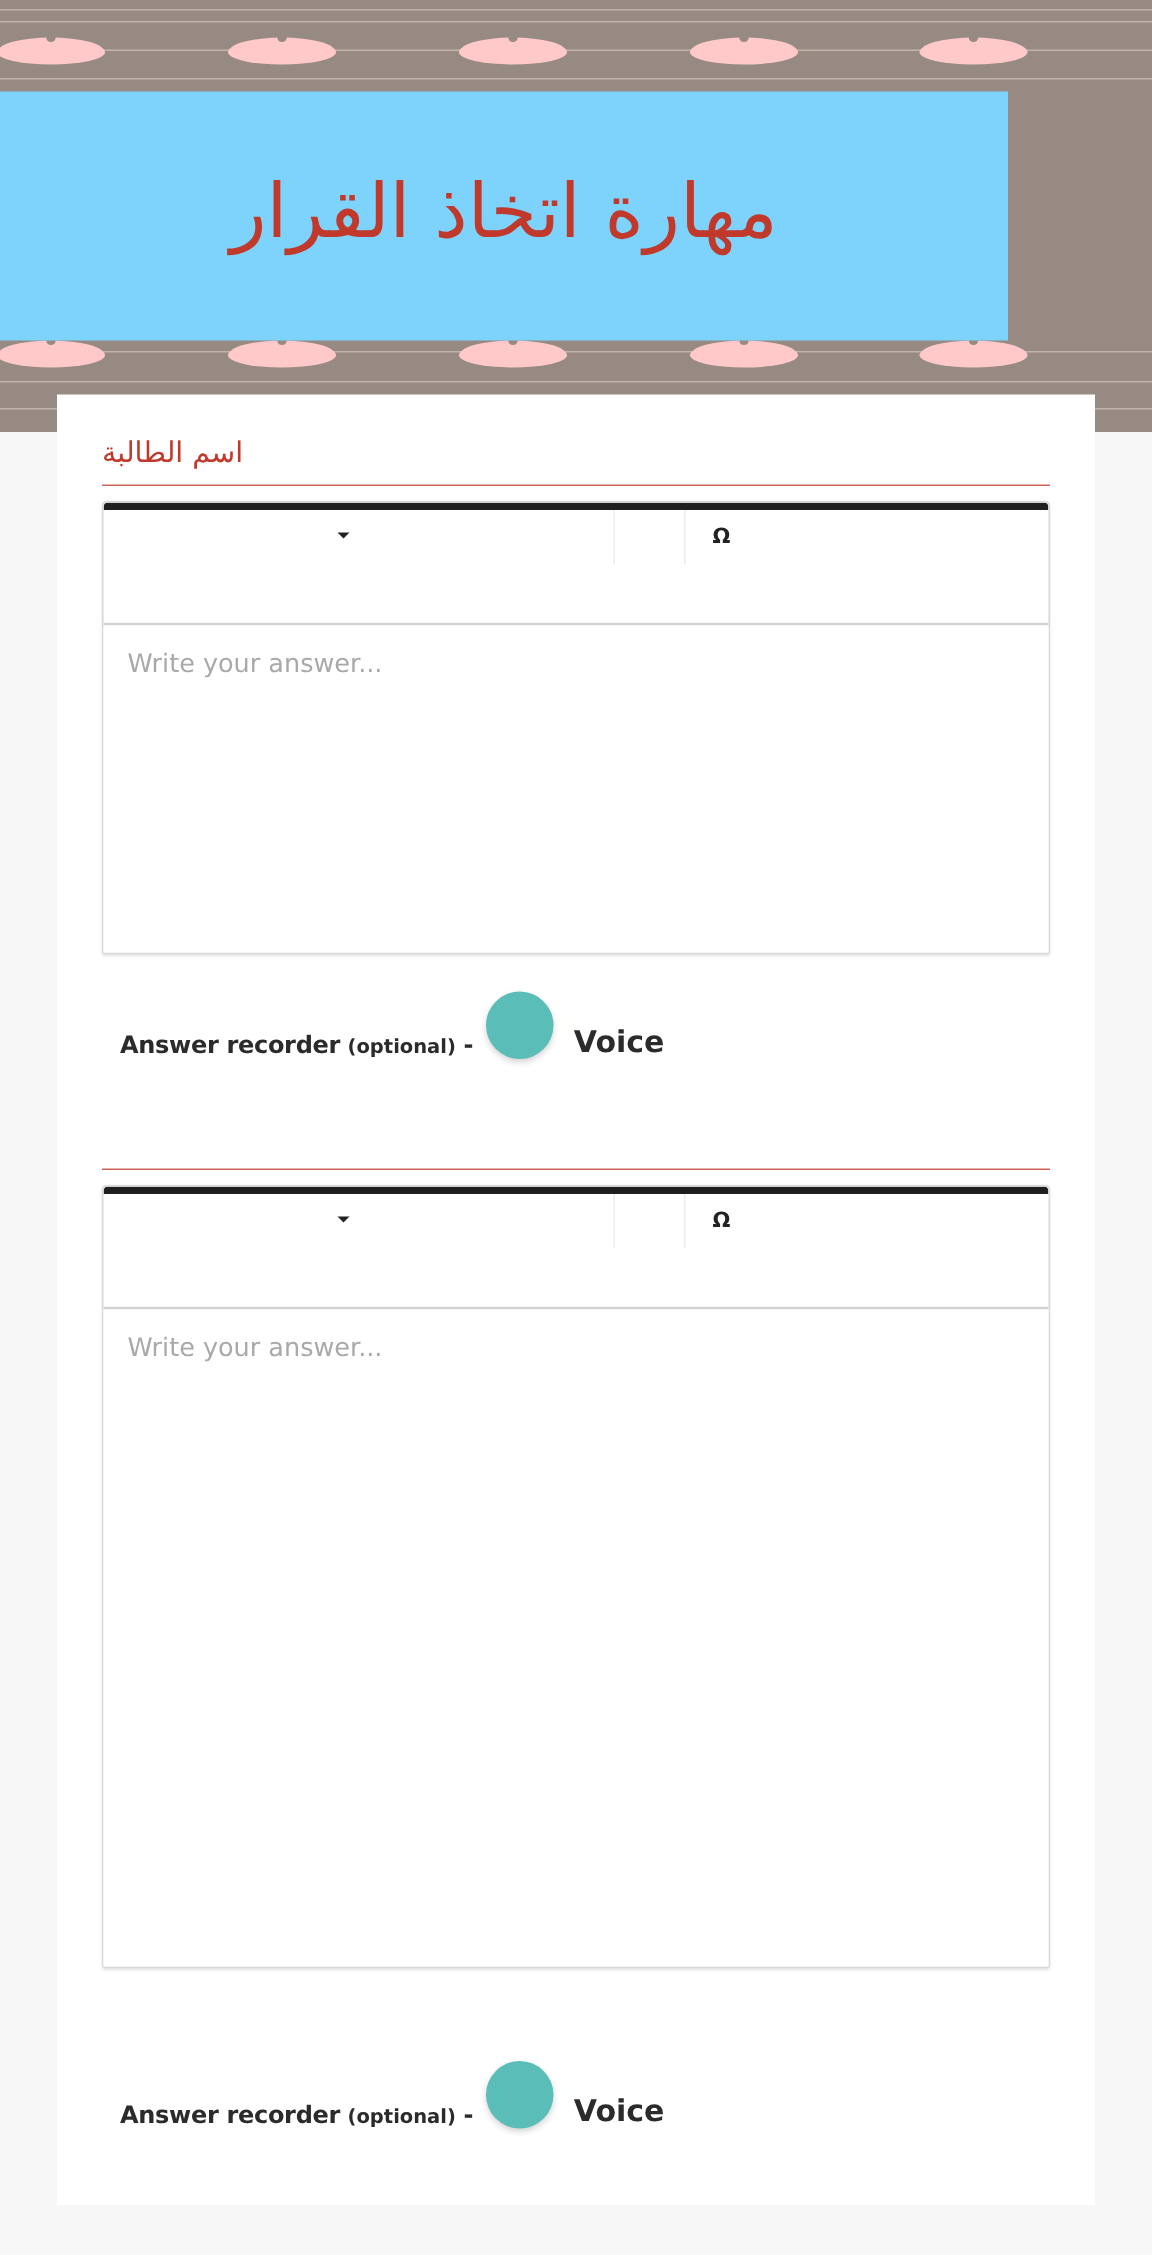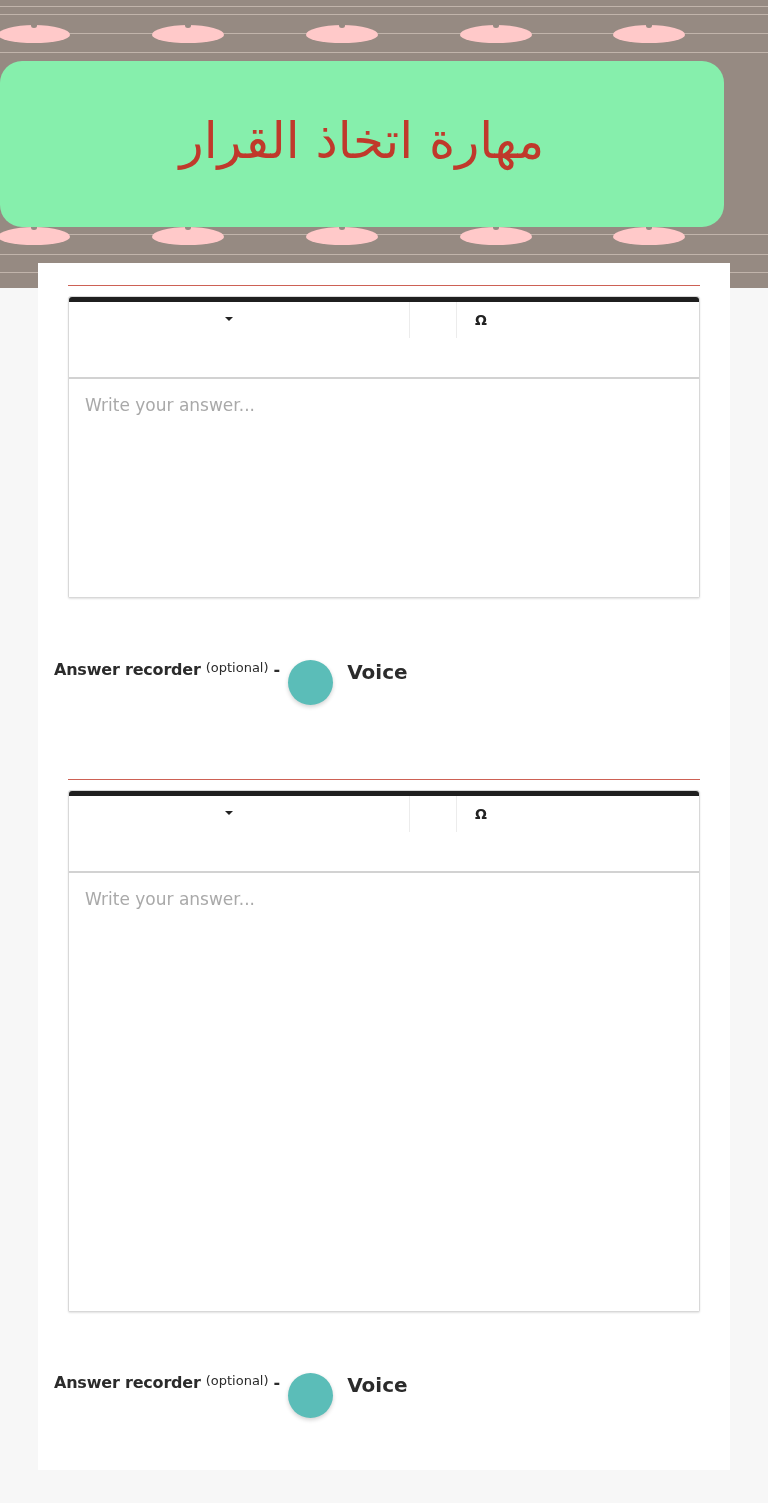--- a/index.html
+++ b/index.html
@@ -10,7 +10,7 @@
     .banner .stripe { position: absolute; left: 0; width: 768px; height: 1px; background: rgba(230,215,205,0.55); }
     .heart { position: absolute; width: 72px; height: 18px; background: #ffc9c9; border-radius: 50% 50% 50% 50% / 55% 55% 45% 45%; }
     .heart::after { content: ""; position: absolute; left: 33px; top: -2px; width: 6px; height: 5px; background: #968a82; border-radius: 0 0 50% 50%; }
-    .title-band { position: absolute; left: 0; top: 61px; width: 724px; height: 166px; background: #86efac; display: flex; align-items: center; justify-content: center; border-radius: 22px; }
+    .title-band { position: absolute; left: 0; top: 61px; width: 672px; height: 166px; background: #7dd3fc; display: flex; align-items: center; justify-content: center; }
     .title-band h1 { font-family: "DejaVu Sans", sans-serif; font-weight: normal; font-size: 50px; color: #c0392b; direction: rtl; letter-spacing: 1px; margin-top: -6px; }
 
     .card { position: absolute; left: 38px; top: 263px; width: 692px; height: 1207px; background: #ffffff; }

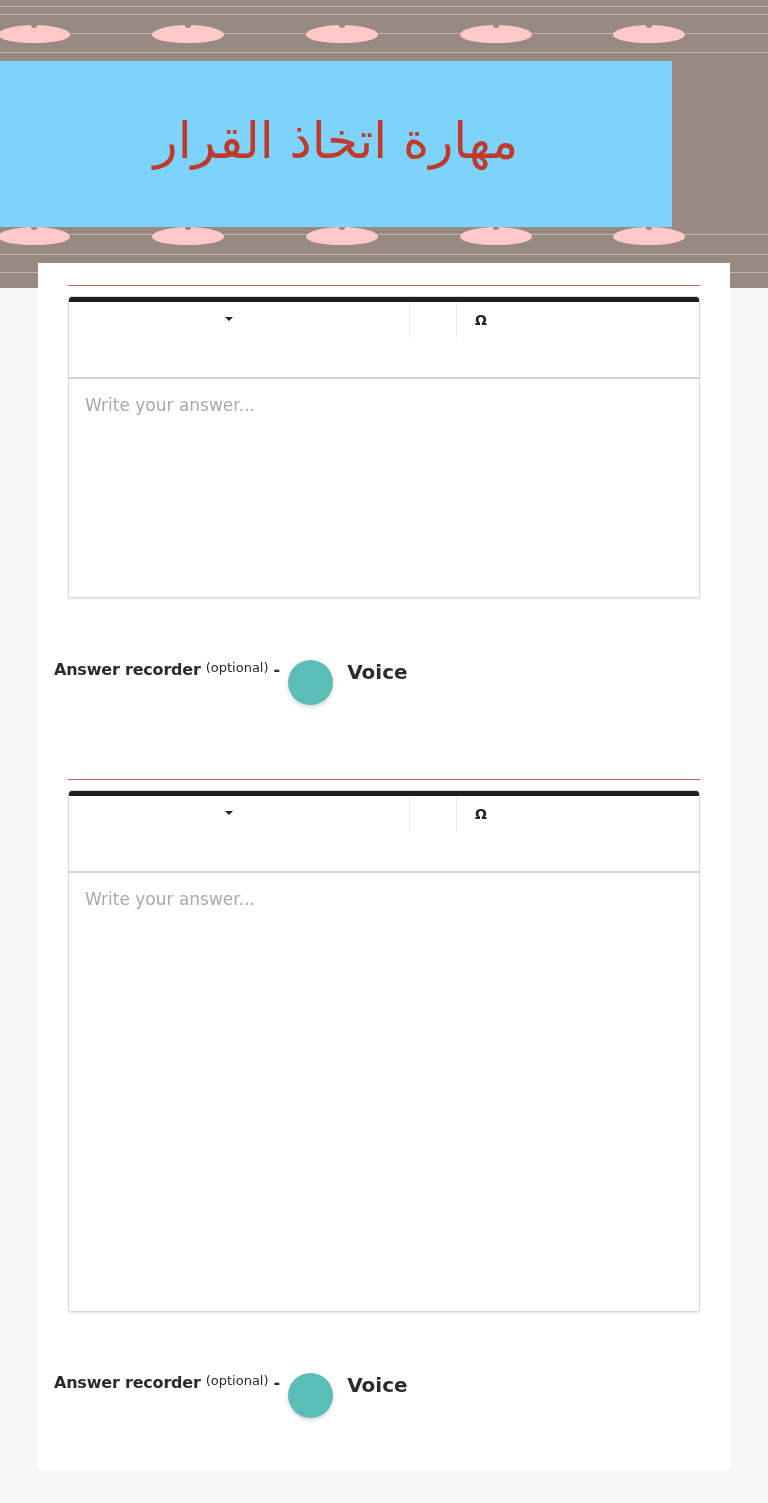--- a/index.html
+++ b/index.html
@@ -68,6 +68,7 @@
 <div class="card">
 
   <div class="q" style="top:22px;">
+    <div class="q-label"><span>اسم الطالبة</span></div>
     <div class="q-rule"></div>
     <div class="editor">
       <div class="toolbar">

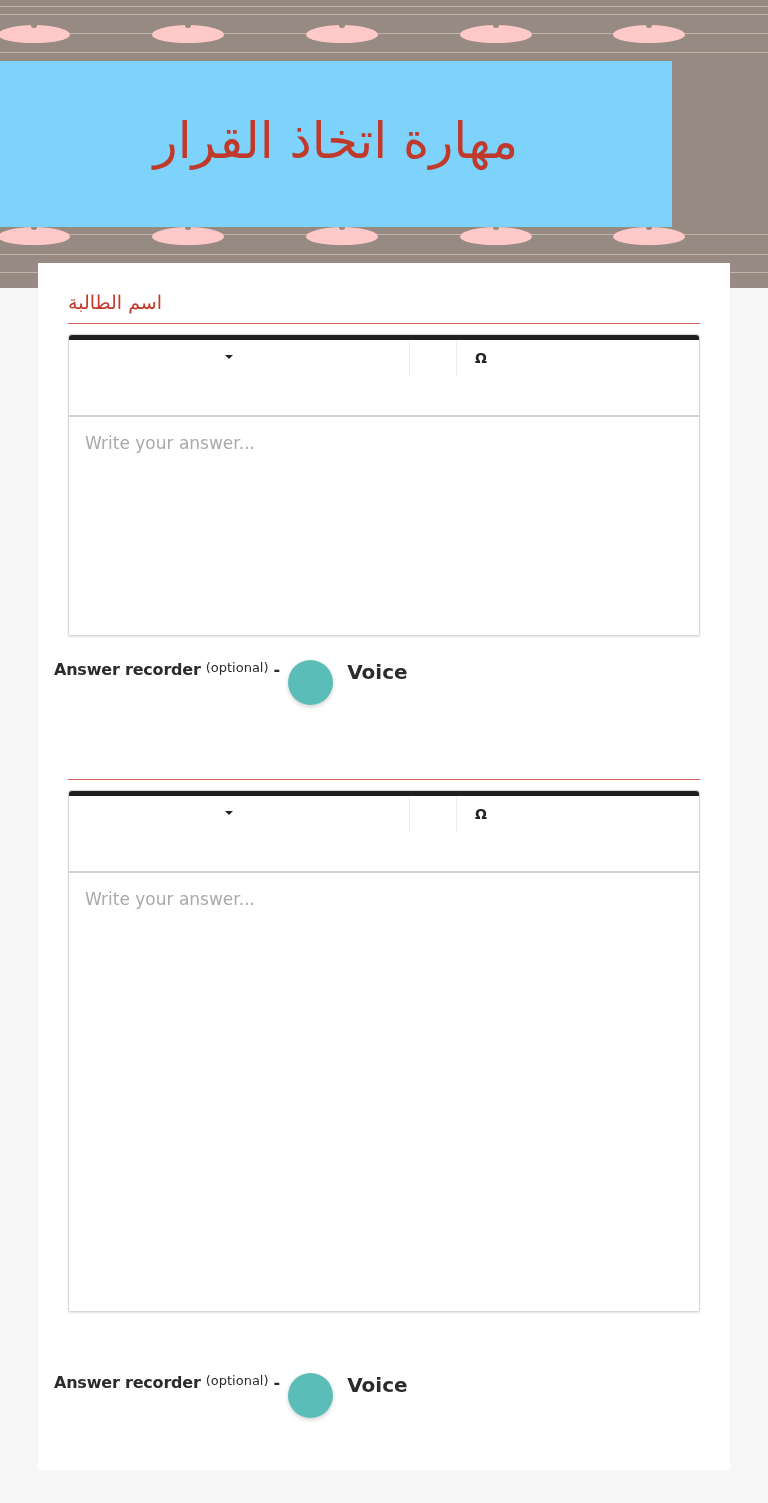--- a/index.html
+++ b/index.html
@@ -29,7 +29,7 @@
     .answer { width: 100%; display: block; border: none; resize: none; outline: none; padding: 16px 16px; font-family: "DejaVu Sans", sans-serif; font-size: 17px; color: #333; background: #fff; }
     .answer::placeholder { color: #a9a9a9; }
 
-    .recorder { position: absolute; left: 16px; height: 46px; display: flex; align-items: flex-start; font-family: "DejaVu Sans", sans-serif; color: #2b2b2b; }
+    .recorder { position: absolute; left: 42px; height: 46px; display: flex; align-items: flex-end; font-family: "DejaVu Sans", sans-serif; color: #2b2b2b; }
     .rec-main { font-weight: bold; font-size: 16px; letter-spacing: -0.2px; }
     .rec-opt { font-weight: normal; font-size: 13px; margin-left: 5px; }
     .rec-dash { font-weight: bold; font-size: 16px; margin-left: 5px; }

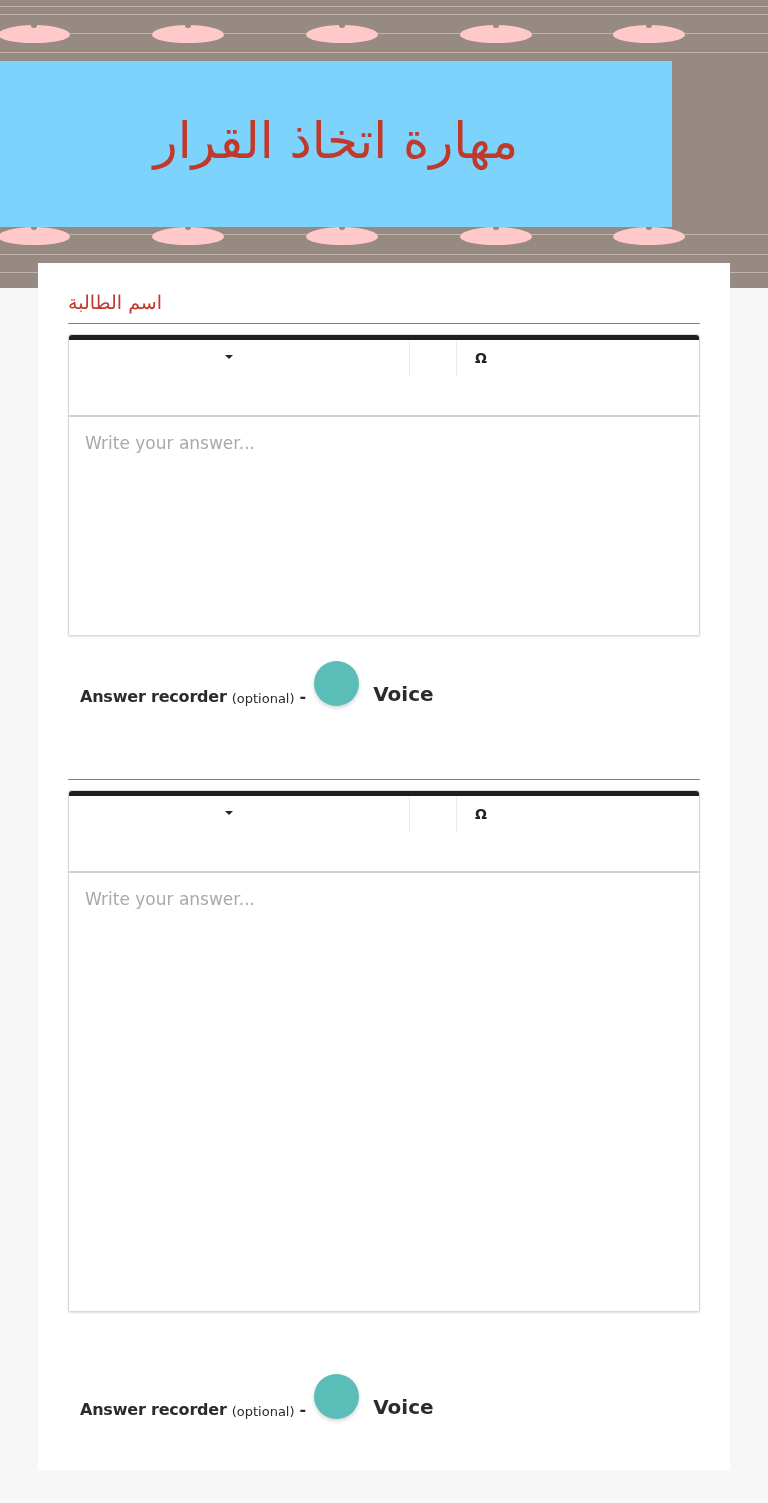--- a/index.html
+++ b/index.html
@@ -31,7 +31,7 @@
 
     .recorder { position: absolute; left: 42px; height: 46px; display: flex; align-items: flex-end; font-family: "DejaVu Sans", sans-serif; color: #2b2b2b; }
     .rec-main { font-weight: bold; font-size: 16px; letter-spacing: -0.2px; }
-    .rec-opt { font-weight: normal; font-size: 13px; margin-left: 5px; }
+    .rec-opt { font-weight: bold; font-size: 13px; margin-left: 5px; }
     .rec-dash { font-weight: bold; font-size: 16px; margin-left: 5px; }
     .rec-btn { width: 45px; height: 45px; border-radius: 50%; background: #5bbdb8; margin-left: 8px; box-shadow: 0 2px 4px rgba(0,0,0,0.18); cursor: pointer; }
     .rec-voice { font-weight: bold; font-size: 20px; margin-left: 14px; }

